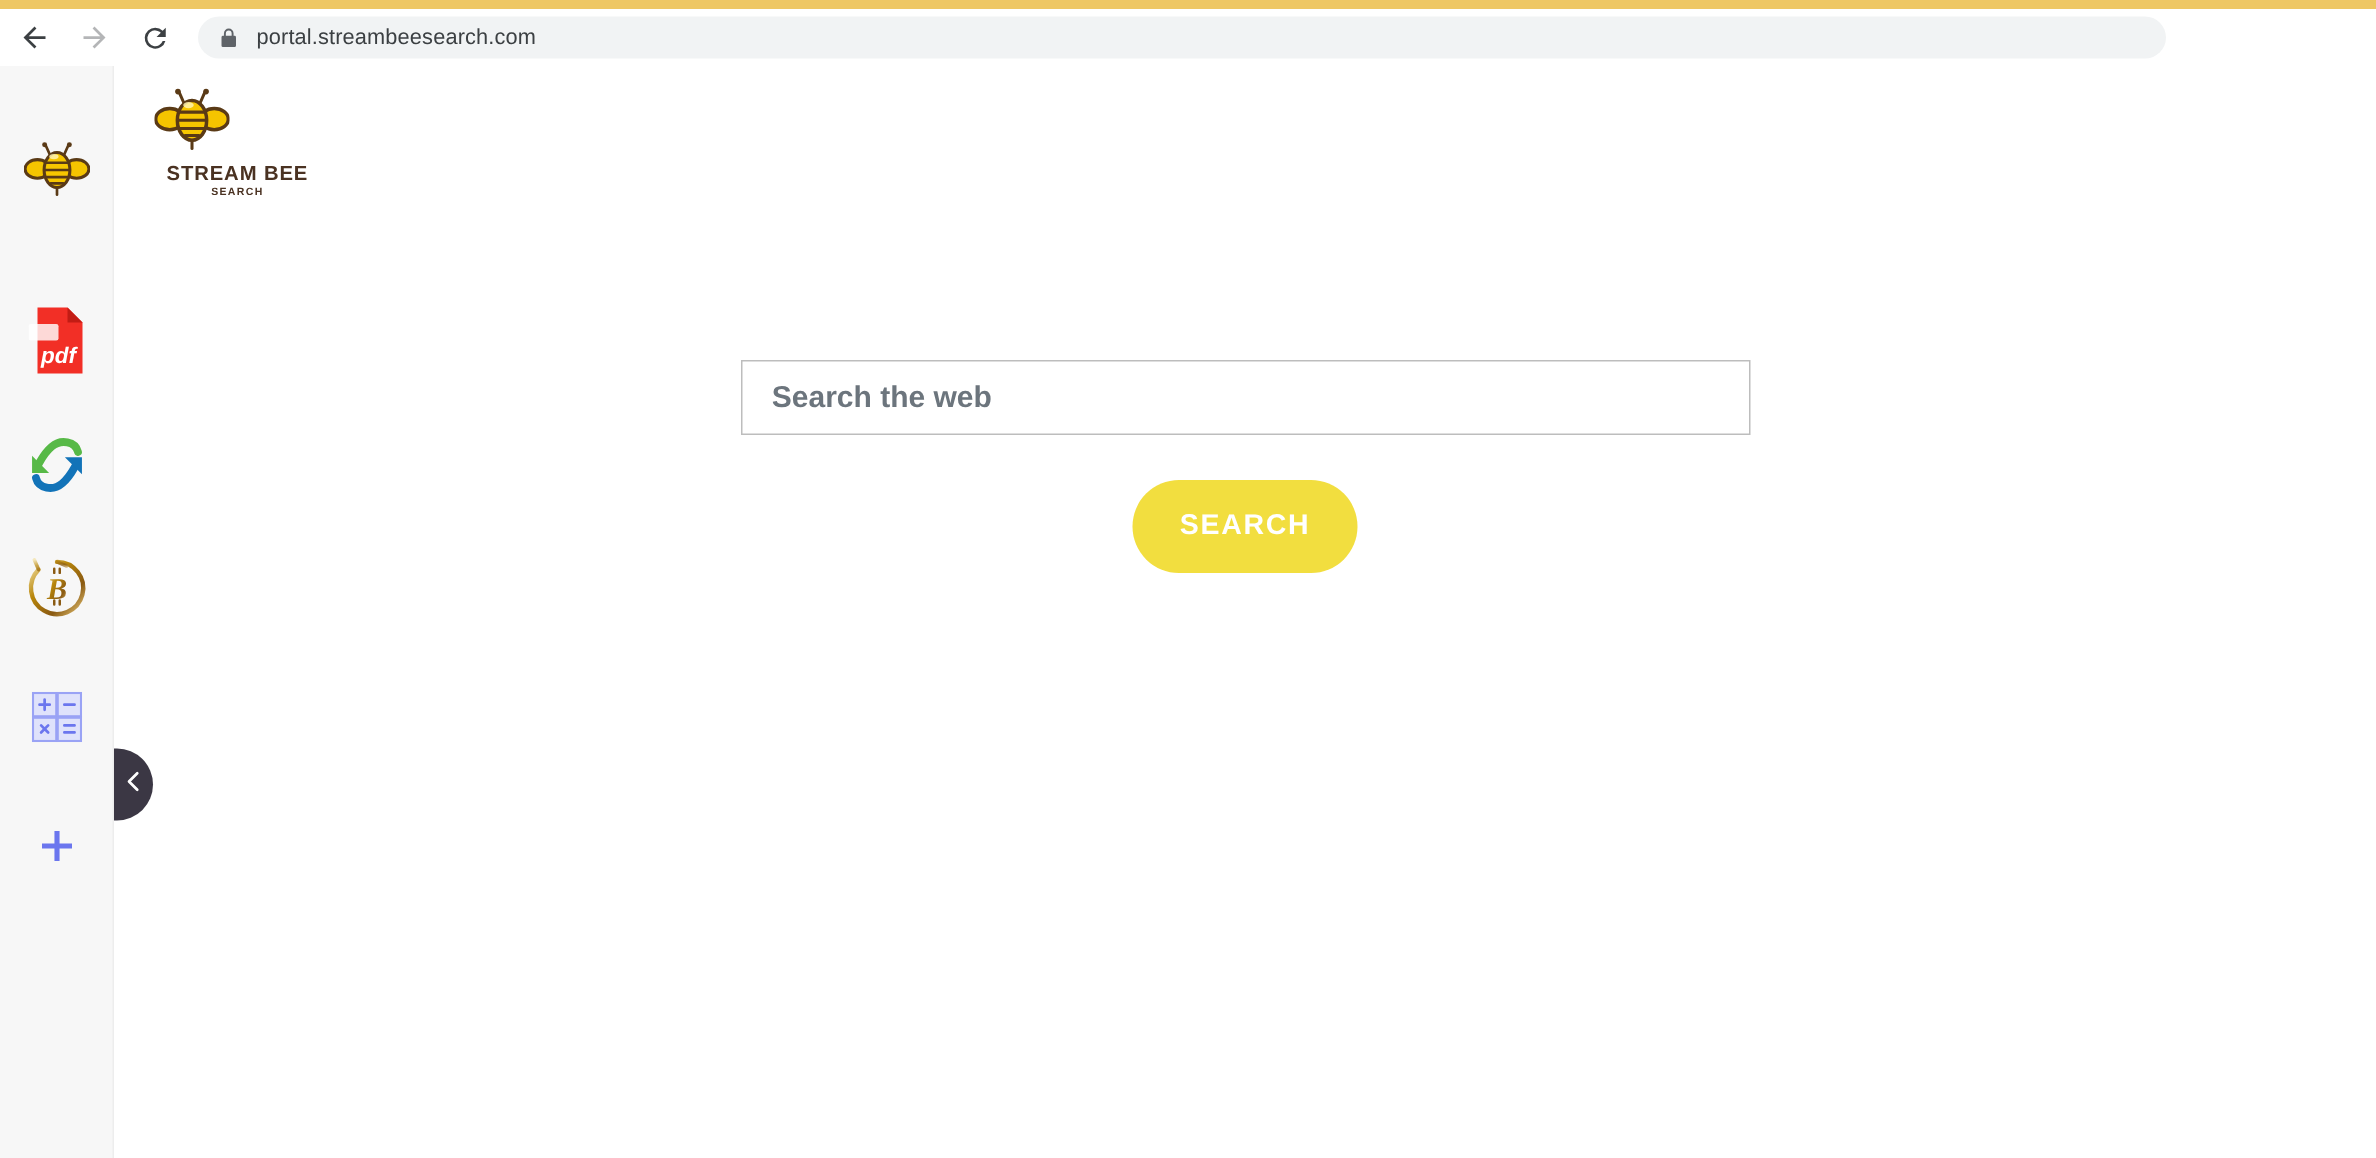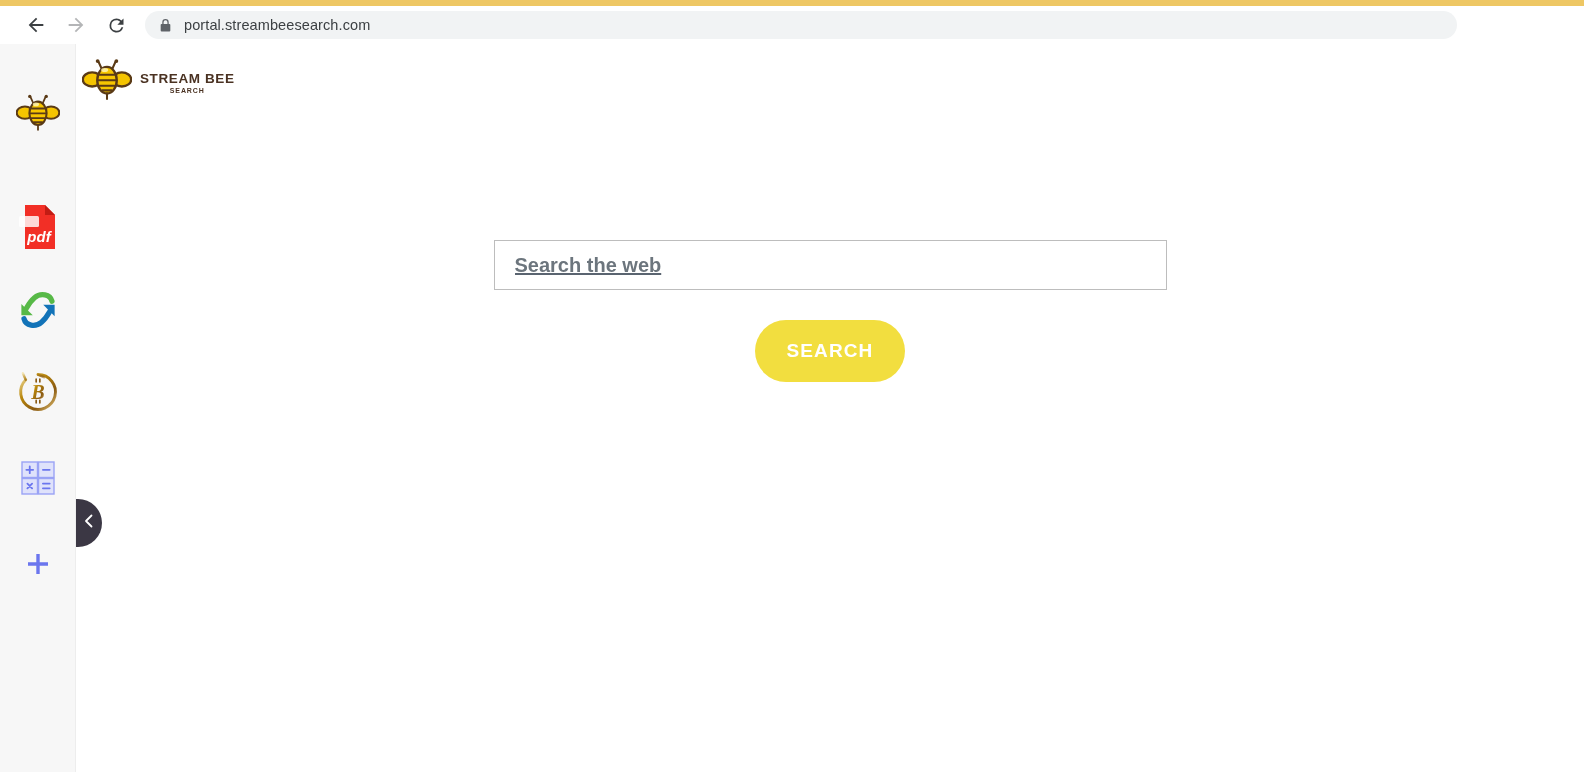--- a/index.html
+++ b/index.html
@@ -35,7 +35,6 @@
     background: #ffffff;
     display: flex;
     align-items: center;
-    margin-left: 13px;
   }
   .nav-btn {
     width: 34px; height: 34px;

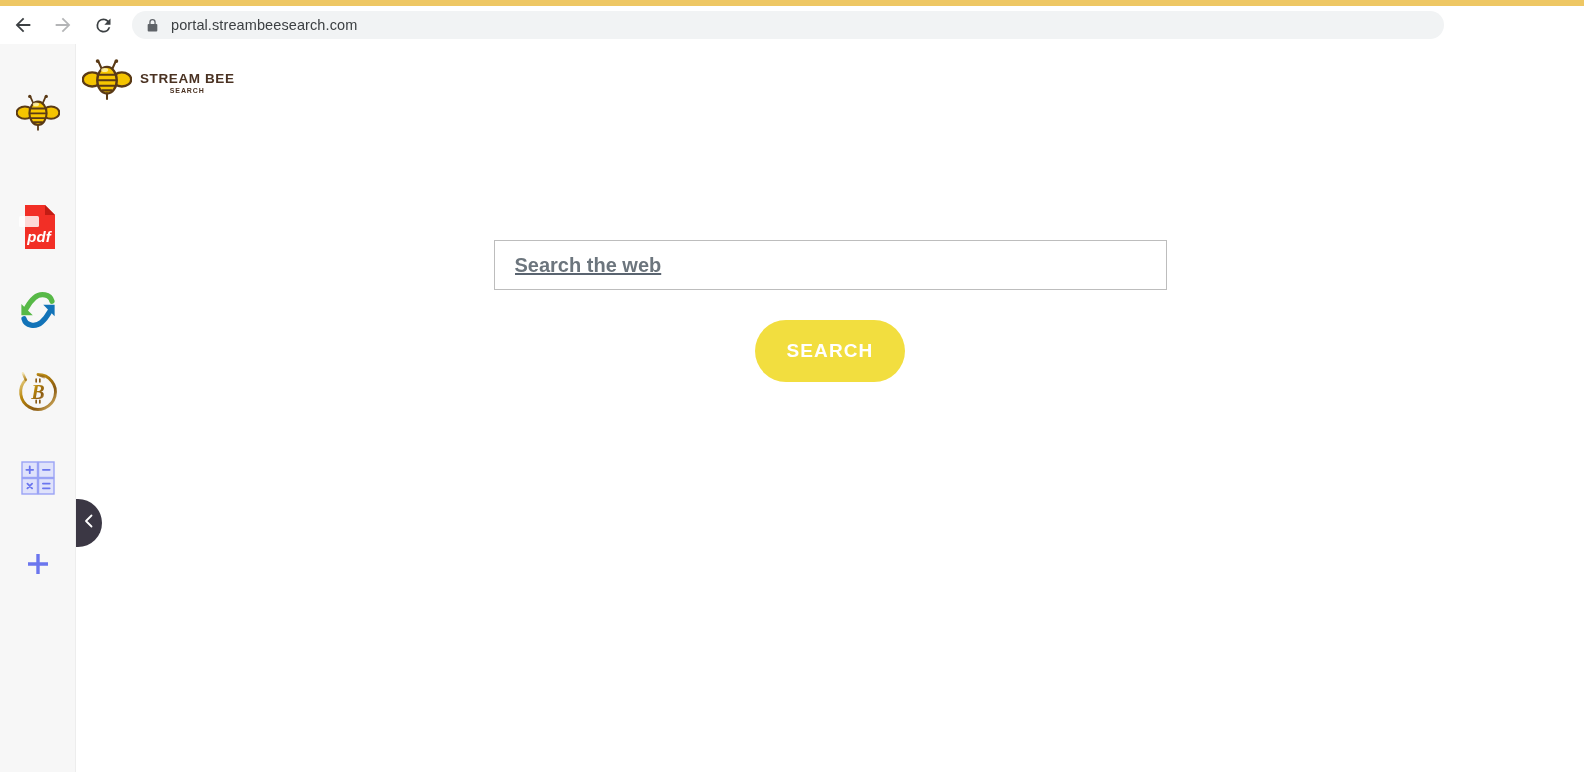--- a/index.html
+++ b/index.html
@@ -142,10 +142,11 @@
   }
   #brand-logo {
     position: absolute;
-    left: 6px; top: 14px;
-    display: flex;
-    align-items: center;
+    left: 27px; top: 14px;
+    display: flex;
+    align-items: flex-start;
     cursor: pointer;
+    flex-direction: column;
   }
   #brand-wordmark {
     margin-left: 8px;

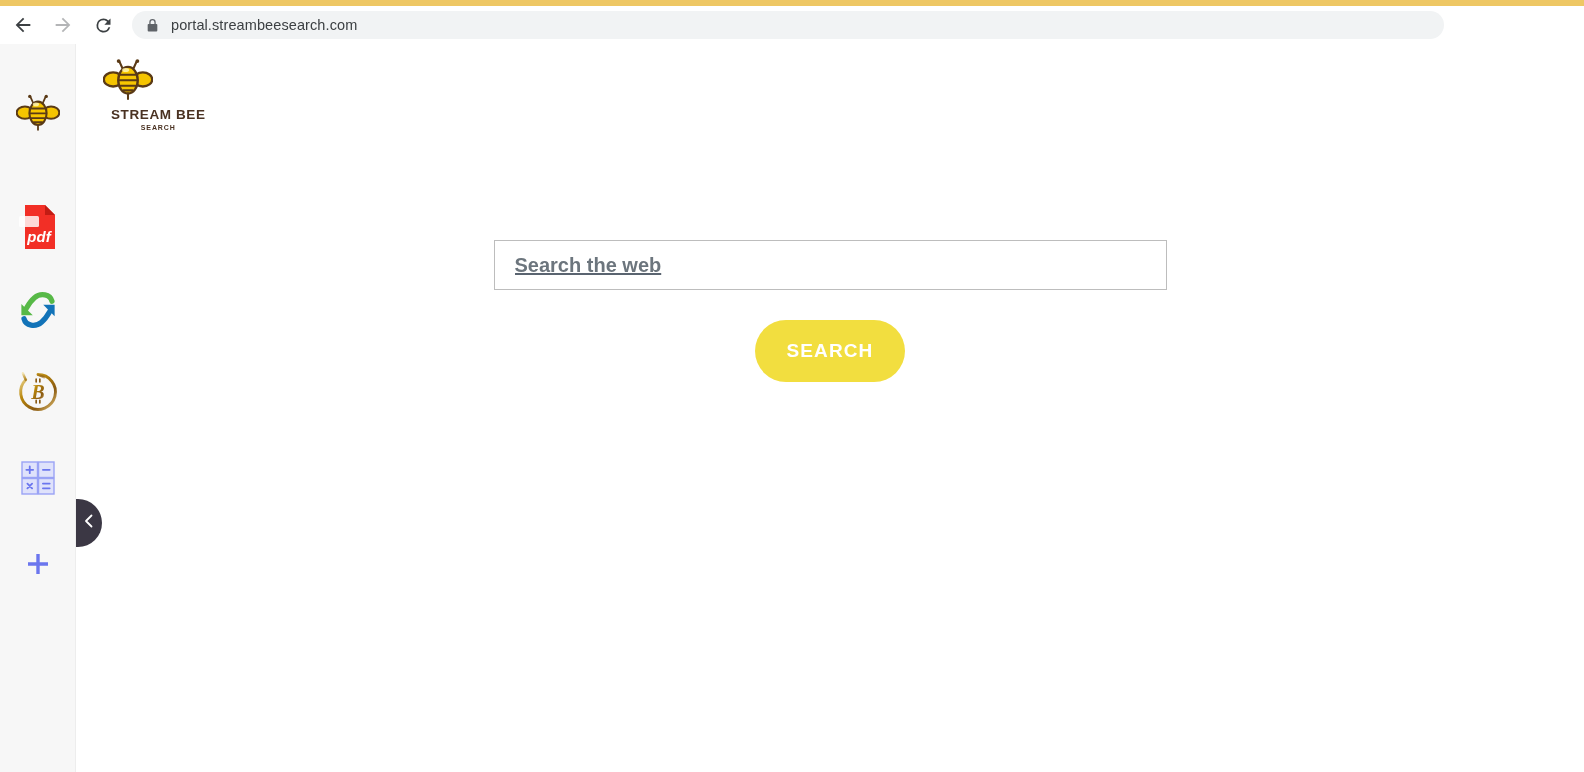--- a/index.html
+++ b/index.html
@@ -192,7 +192,6 @@
     outline: none;
     border-radius: 0;
     font-family: "Liberation Sans", sans-serif;
-    text-decoration: underline;
   }
   #search-input::placeholder {
     color: #6c757d;

